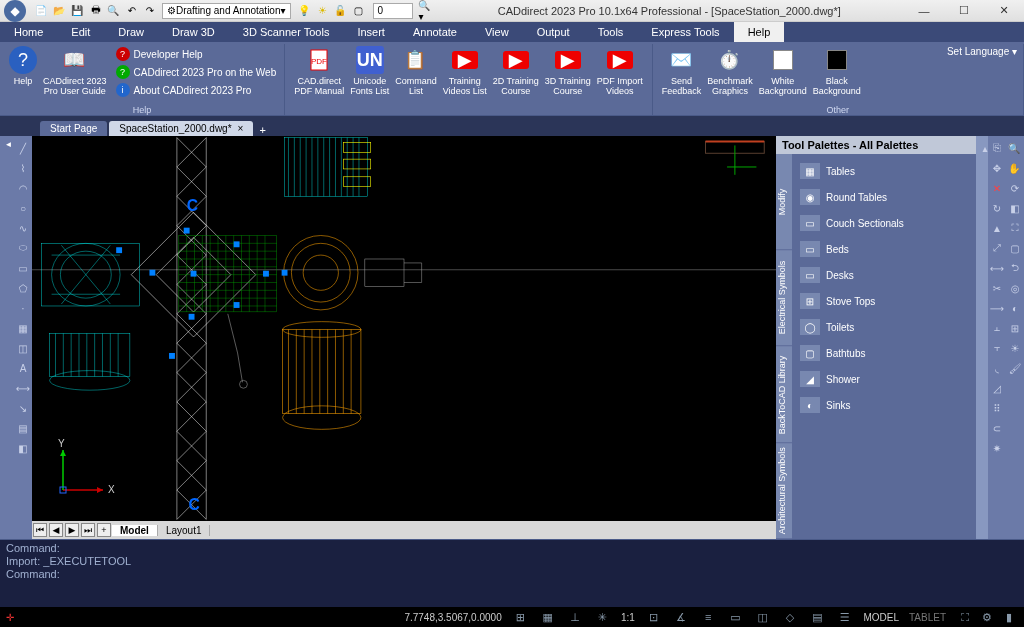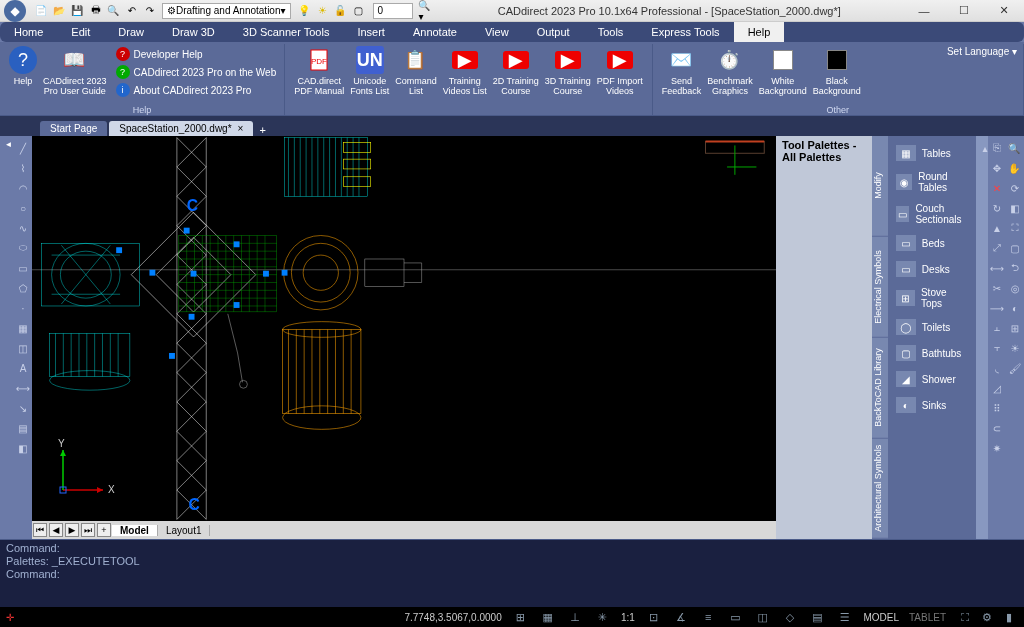--- a/index.html
+++ b/index.html
@@ -17,7 +17,7 @@
 .winbtn { width: 40px; height: 22px; display: flex; align-items: center; justify-content: center; cursor: pointer; color: #333; }
 
 
-.menubar { height: 20px; background: #3b4a78; display: flex; align-items: center; border-radius: 6px; }
+.menubar { height: 20px; background: #3b4a78; display: flex; align-items: center; }
 .menuitem { padding: 0 14px; font-size: 11px; cursor: pointer; height: 100%; display: flex; align-items: center; }
 .menuitem.active { background: #f0f0f0; color: #000; }
 

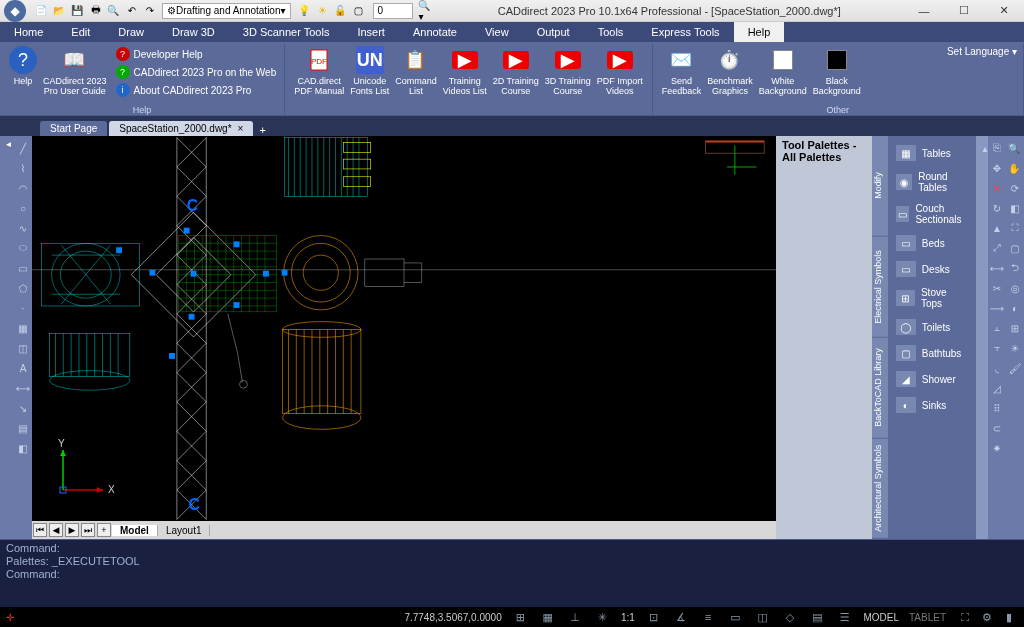--- a/index.html
+++ b/index.html
@@ -57,7 +57,7 @@
 .ucs { position: absolute; bottom: 16px; left: 16px; }
 
 
-.palette { width: 200px; background: #e5e5e5; display: flex; flex-direction: row; }
+.palette { width: 200px; background: #e5e5e5; display: flex; flex-direction: column; }
 .pal-title { background: #c0c8d8; color: #000; font-weight: bold; padding: 3px 6px; font-size: 11px; }
 .pal-body { flex: 1; display: flex; min-height: 0; }
 .pal-sidetabs { width: 16px; display: flex; flex-direction: column; background: #7888b0; }

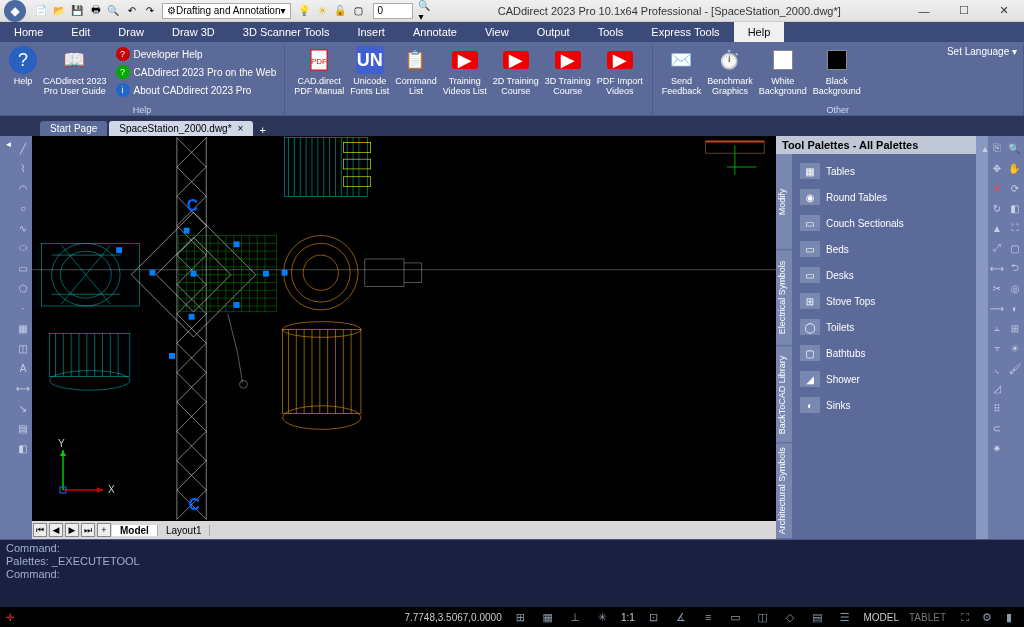--- a/index.html
+++ b/index.html
@@ -522,7 +522,7 @@
 
 <div class="cmdarea">
   <div>Command:</div>
-  <div>Palettes: _EXECUTETOOL</div>
+  <div>Import: _EXECUTETOOL</div>
   <div>Command:</div>
 </div>
 

